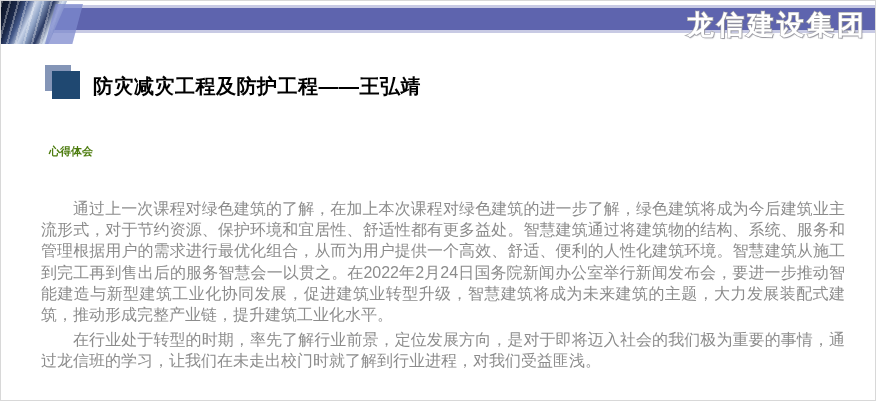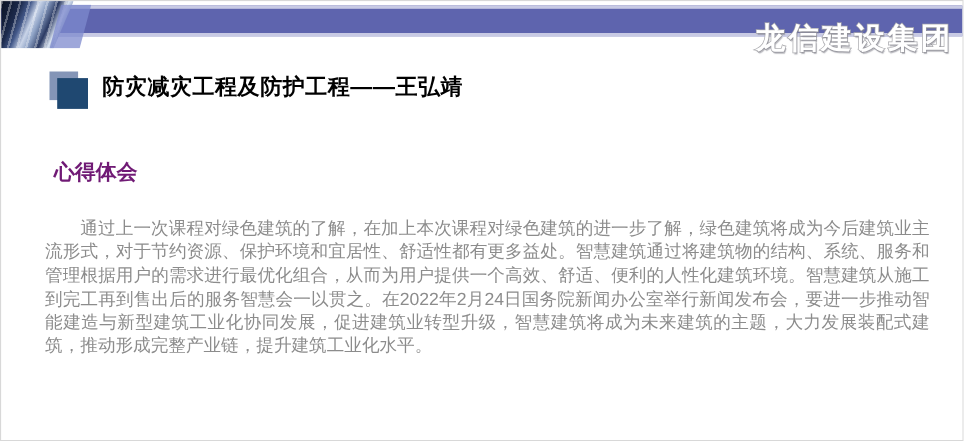--- a/index.html
+++ b/index.html
@@ -57,7 +57,7 @@
   
   .logo {
     position: absolute;
-    top: 18px; right: 8px;
+    top: 8px; right: 8px;
     text-align: right;
     color: #ffffff;
     z-index: 3;

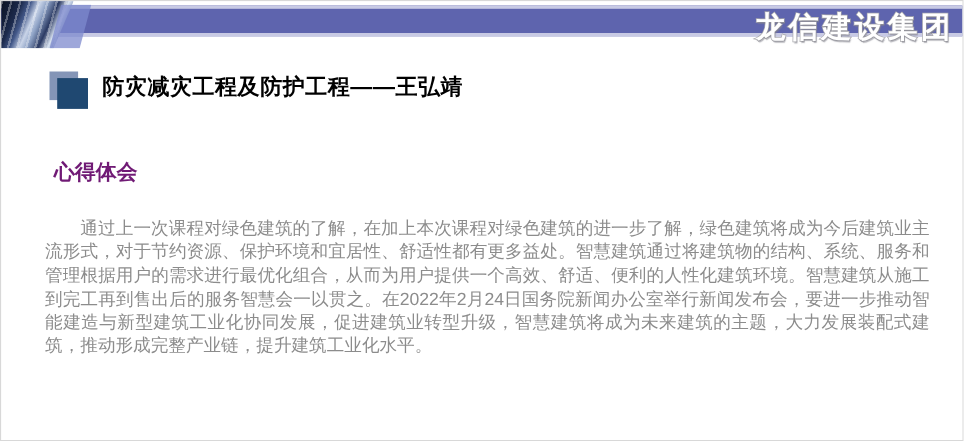--- a/index.html
+++ b/index.html
@@ -86,7 +86,7 @@
     position: absolute;
     top: 64px; left: 44px;
     display: flex;
-    align-items: flex-start;
+    align-items: flex-end;
   }
   .bullet { position: relative; width: 36px; height: 35px; }
   .bullet .sq-back {

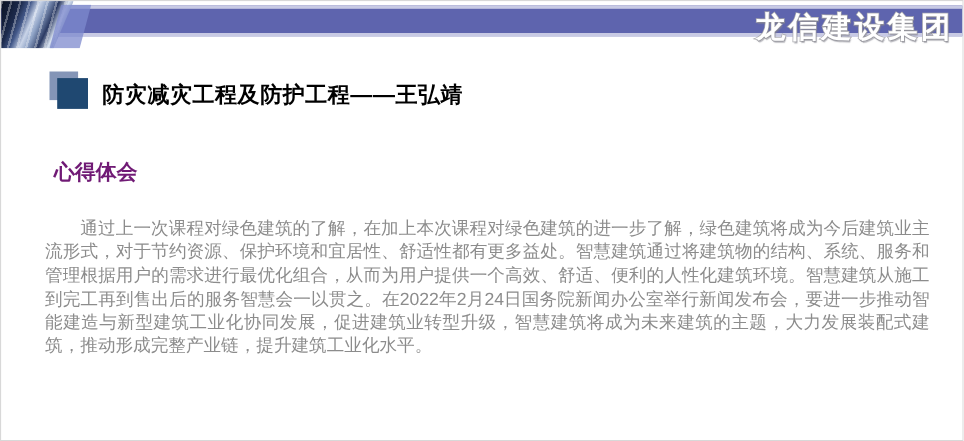--- a/index.html
+++ b/index.html
@@ -112,9 +112,9 @@
   .section-heading {
     position: absolute;
     top: 143px; left: 48px;
-    font-size: 19px;
+    font-size: 11px;
     font-weight: bold;
-    color: #701a75;
+    color: #4d7c0f;
   }
 
   

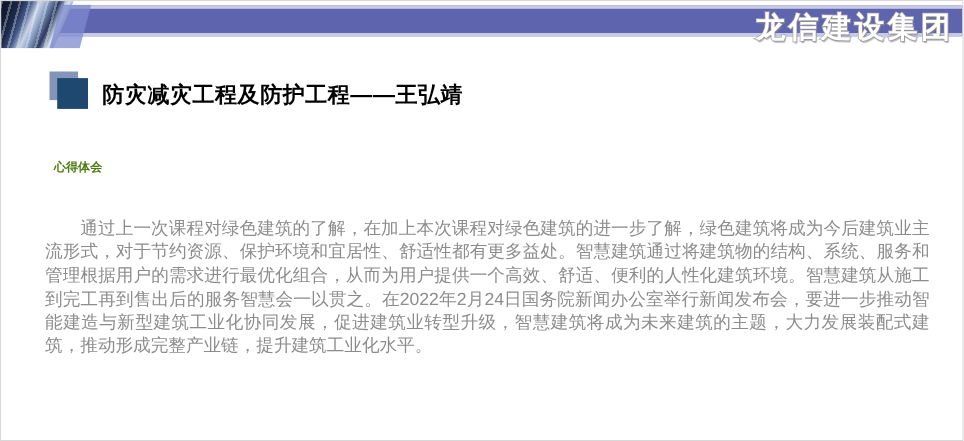--- a/index.html
+++ b/index.html
@@ -157,6 +157,7 @@
 
   <div class="body-text">
     <p>通过上一次课程对绿色建筑的了解，在加上本次课程对绿色建筑的进一步了解，绿色建筑将成为今后建筑业主流形式，对于节约资源、保护环境和宜居性、舒适性都有更多益处。智慧建筑通过将建筑物的结构、系统、服务和管理根据用户的需求进行最优化组合，从而为用户提供一个高效、舒适、便利的人性化建筑环境。智慧建筑从施工到完工再到售出后的服务智慧会一以贯之。在2022年2月24日国务院新闻办公室举行新闻发布会，要进一步推动智能建造与新型建筑工业化协同发展，促进建筑业转型升级，智慧建筑将成为未来建筑的主题，大力发展装配式建筑，推动形成完整产业链，提升建筑工业化水平。</p>
+    <p>在行业处于转型的时期，率先了解行业前景，定位发展方向，是对于即将迈入社会的我们极为重要的事情，通过龙信班的学习，让我们在未走出校门时就了解到行业进程，对我们受益匪浅。</p>
   </div>
 
 </div>

